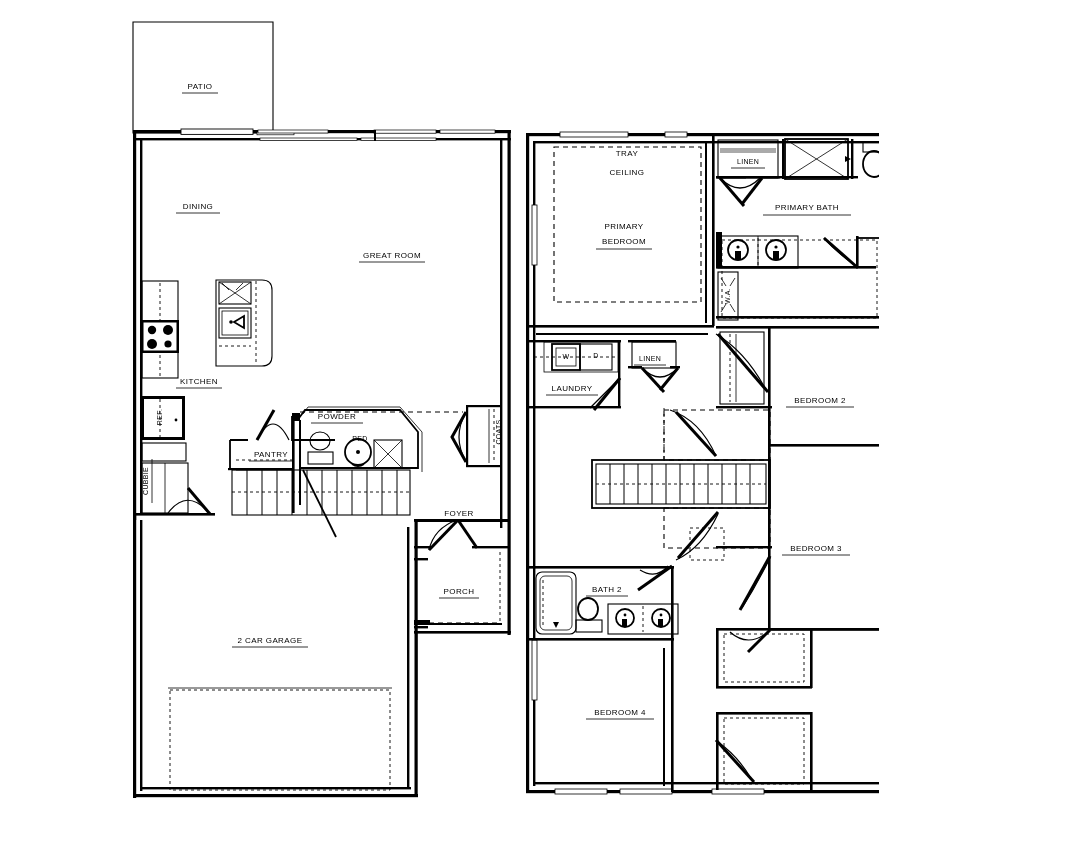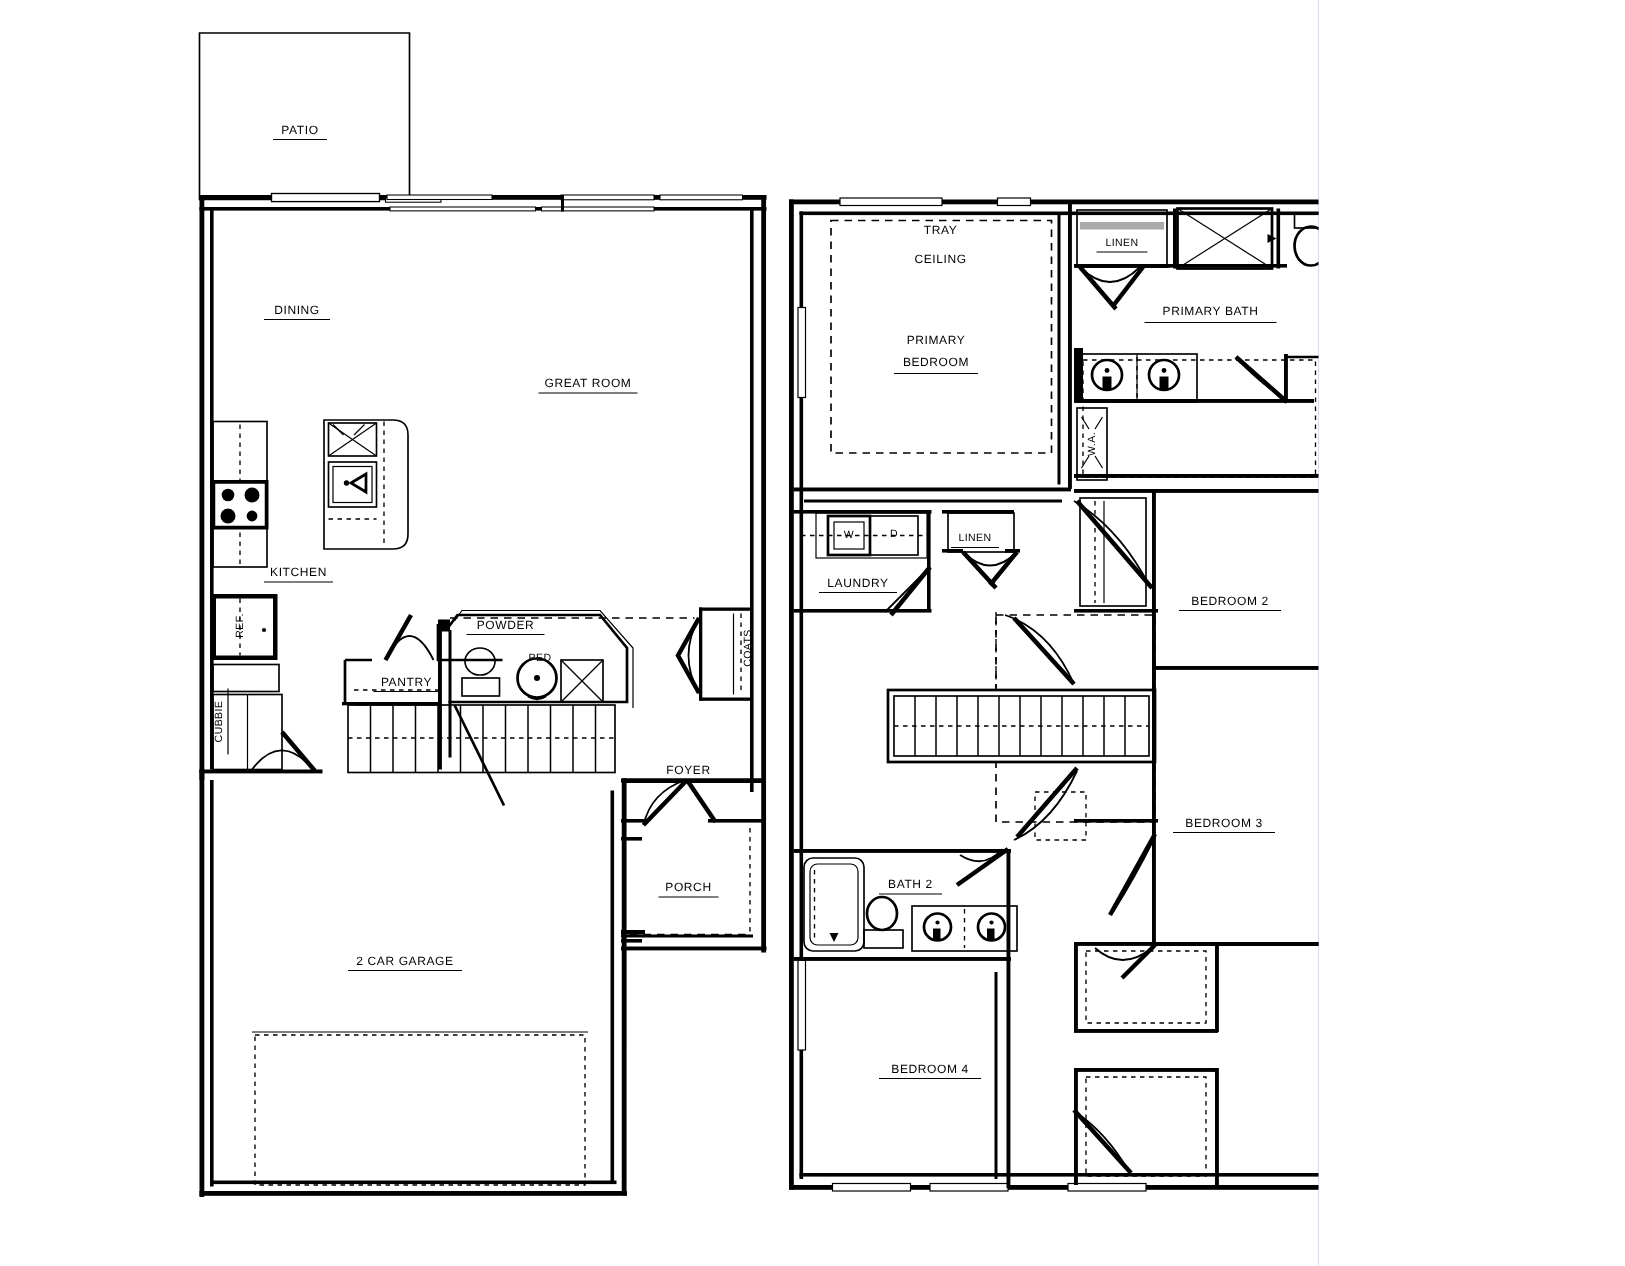--- a/index.html
+++ b/index.html
@@ -15,7 +15,7 @@
     position: relative;
     width: 879px;
     height: 844px;
-    background: #8b5cf6;
+    background: #5eead4;
     overflow: hidden;
   }
   svg#floorplan-svg {

